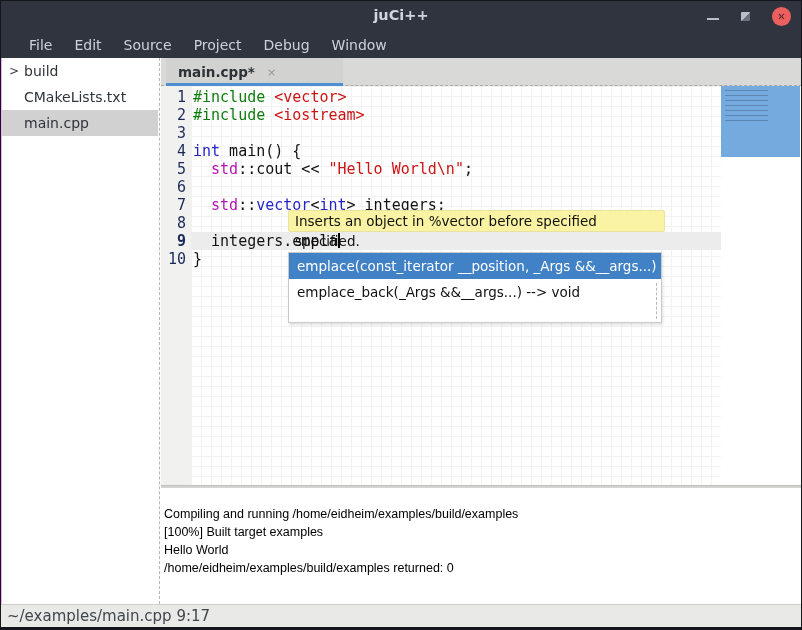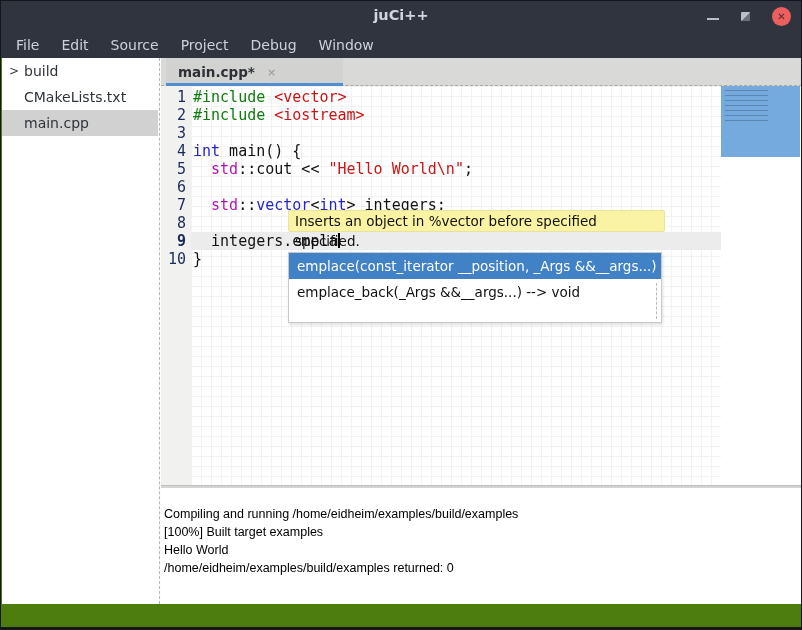--- a/index.html
+++ b/index.html
@@ -6,7 +6,7 @@
   html,body { background:#444; }
   body { font-family:"DejaVu Sans","Liberation Sans",sans-serif; }
 
-  .window { position:relative; width:802px; height:630px; background:#4d7c0f;
+  .window { position:relative; width:802px; height:630px; background:#f0abfc;
             border:1px solid #14161c; border-bottom:3px solid #14161c; overflow:hidden; }
 
   

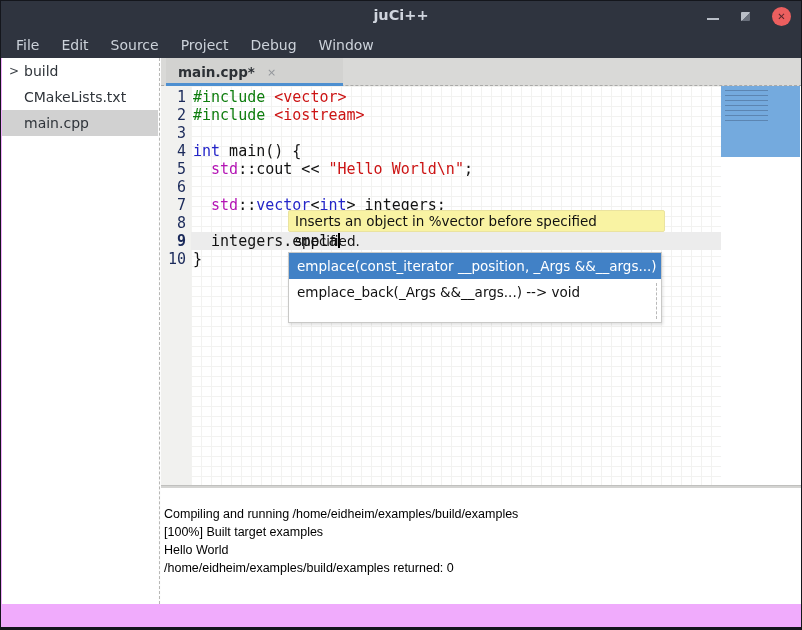--- a/index.html
+++ b/index.html
@@ -20,7 +20,7 @@
   .wc-close { width:19px; height:19px; border-radius:50%; background:#ec5f5f; color:#55252b;
               font-size:10px; font-weight:bold; line-height:19px; text-align:center; }
   .menubar { position:absolute; left:0; top:30px; width:800px; height:27px; background:#2f343f;
-             display:flex; align-items:center; padding-left:4px; }
+             display:flex; align-items:center; padding-left:17px; }
   .menu-item { color:#ccd2da; font-size:14px; padding:4px 11px; cursor:default; }
 
   

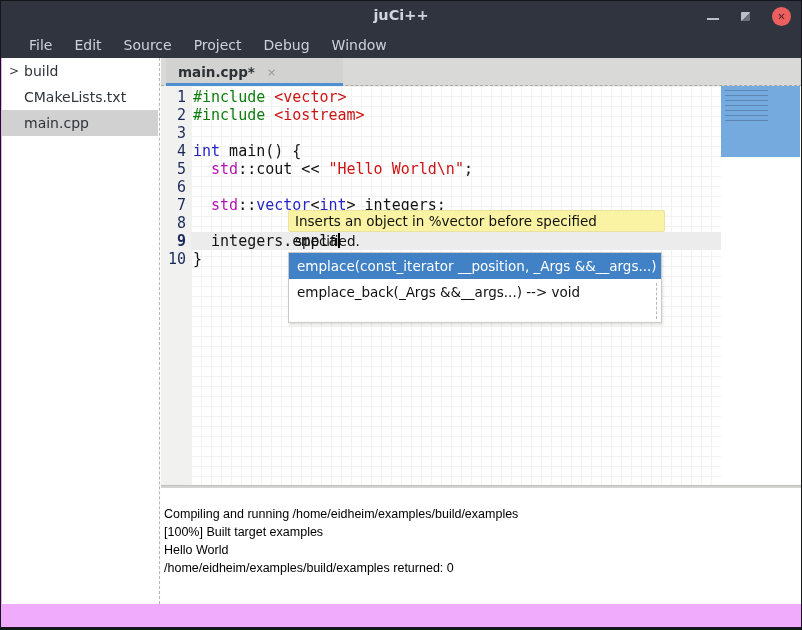--- a/index.html
+++ b/index.html
@@ -180,6 +180,9 @@
       </div>
   </div>
 
+  <div class="statusbar">
+    <span>~/examples/main.cpp</span>&nbsp;<span>9:17</span>
+  </div>
 </div>
 
 </body></html>

